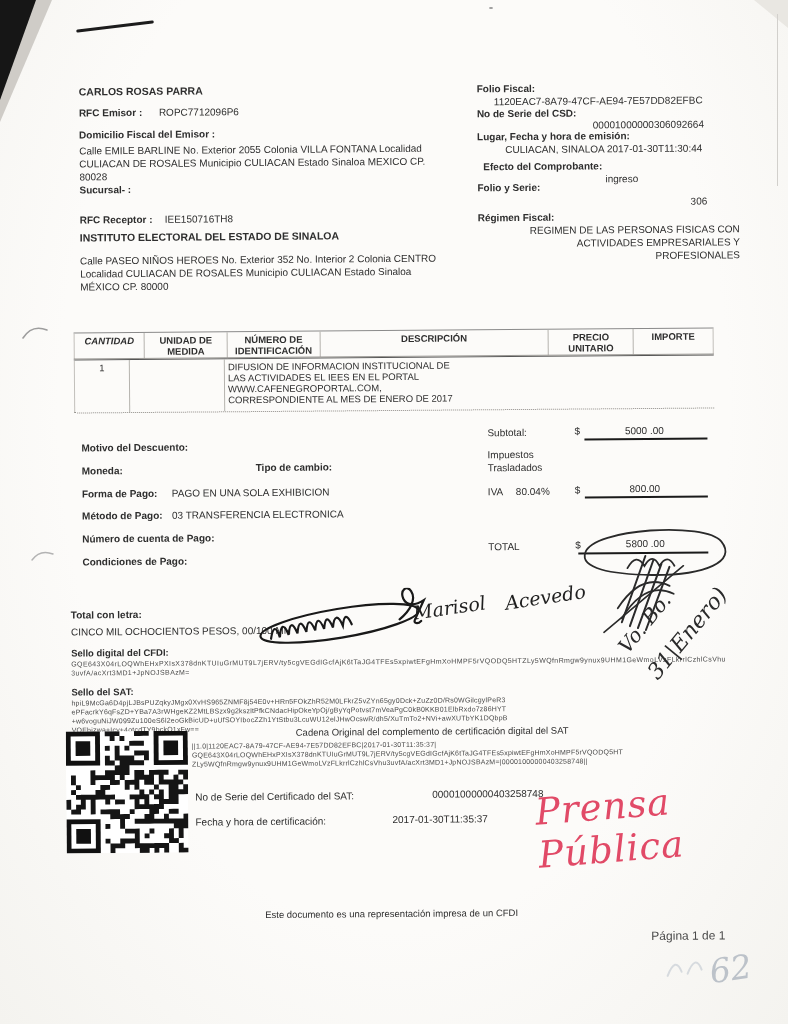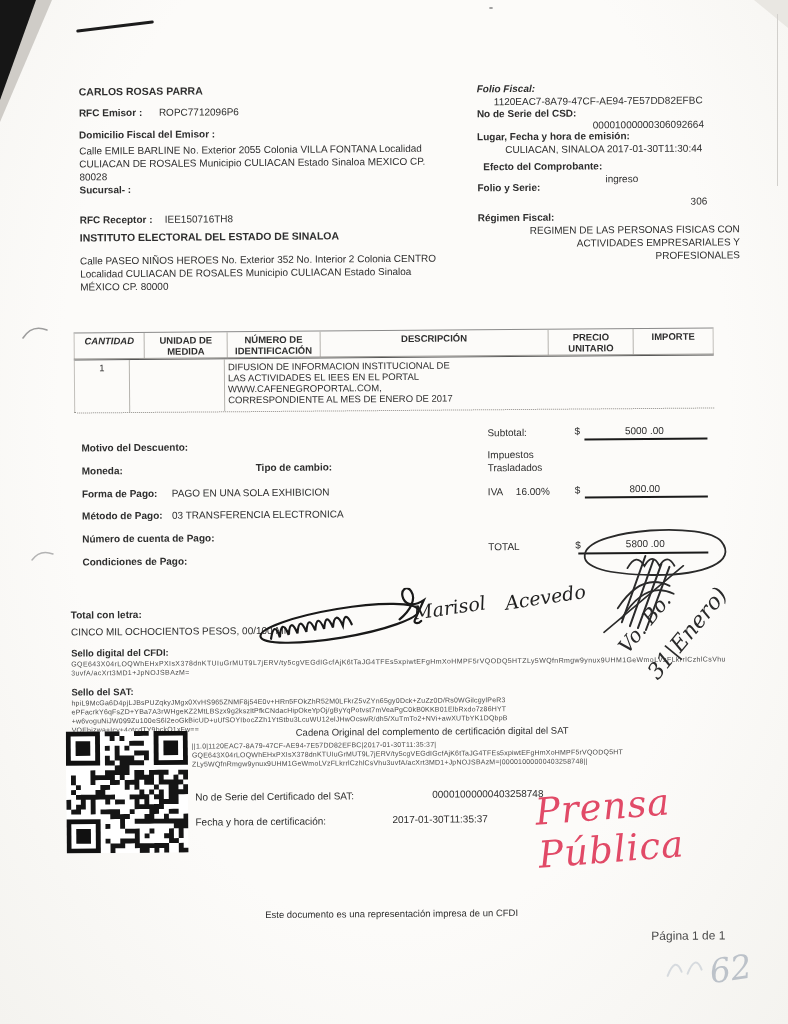--- a/index.html
+++ b/index.html
@@ -74,7 +74,7 @@
     <div class="abs t10" style="left:82px;top:142px;width:360px;">Calle EMILE BARLINE No. Exterior 2055 Colonia VILLA FONTANA Localidad CULIACAN DE ROSALES Municipio CULIACAN Estado Sinaloa MEXICO CP. 80028</div>
     <div class="abs b t10" style="left:82px;top:181px;">Sucursal- :</div>
 
-    <div class="abs b t10" style="left:480px;top:83px;font-style:italic;">Folio Fiscal:</div>
+    <div class="abs b t10" style="left:480px;top:83px;">Folio Fiscal:</div>
     <div class="abs t10" style="left:497px;top:96px;">1120EAC7-8A79-47CF-AE94-7E57DD82EFBC</div>
     <div class="abs b t10" style="left:480px;top:108px;">No de Serie del CSD:</div>
     <div class="abs t10 right" style="left:480px;top:120px;width:227px;">00001000000306092664</div>

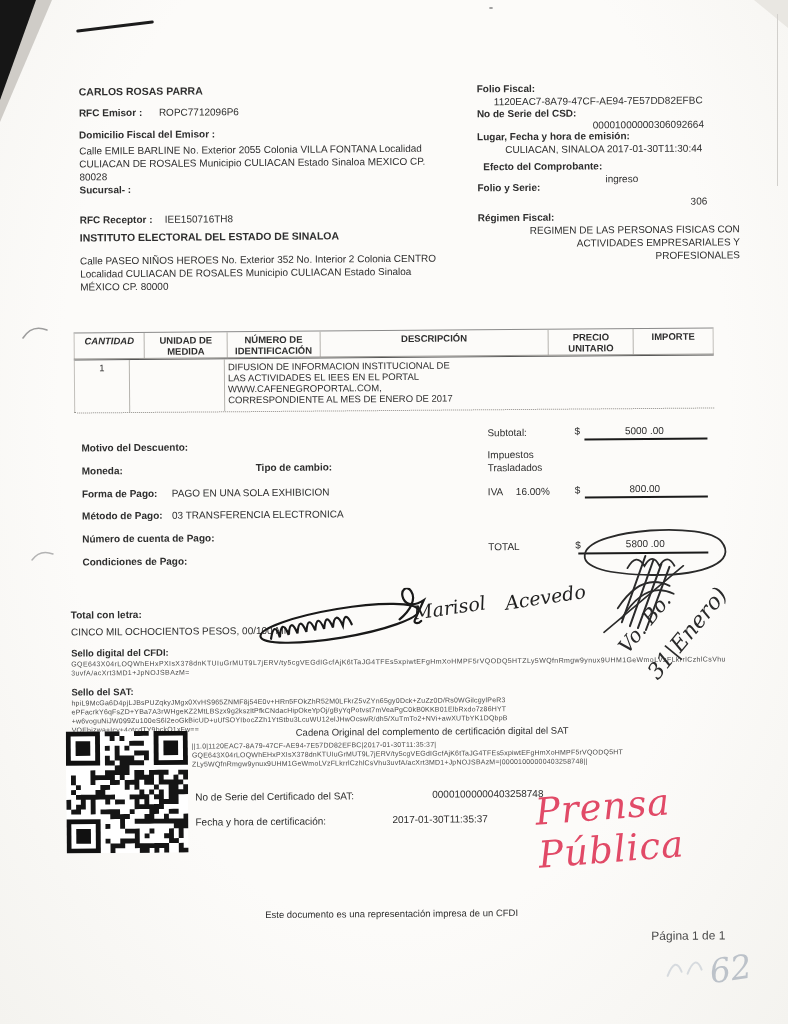--- a/index.html
+++ b/index.html
@@ -127,7 +127,7 @@
     <div class="abs t10" style="left:488px;top:449px;width:66px;">Impuestos Trasladados</div>
 
     <div class="abs t10" style="left:488px;top:486px;">IVA</div>
-    <div class="abs t10" style="left:516px;top:486px;">16.00%</div>
+    <div class="abs t10" style="left:516px;top:486px;">80.04%</div>
     <div class="abs t10" style="left:575px;top:485px;">$</div>
     <div class="abs t10 center" style="left:595px;top:484px;width:100px;">800.00</div>
     <div class="amount-line" style="left:585px;top:498px;width:123px;"></div>

